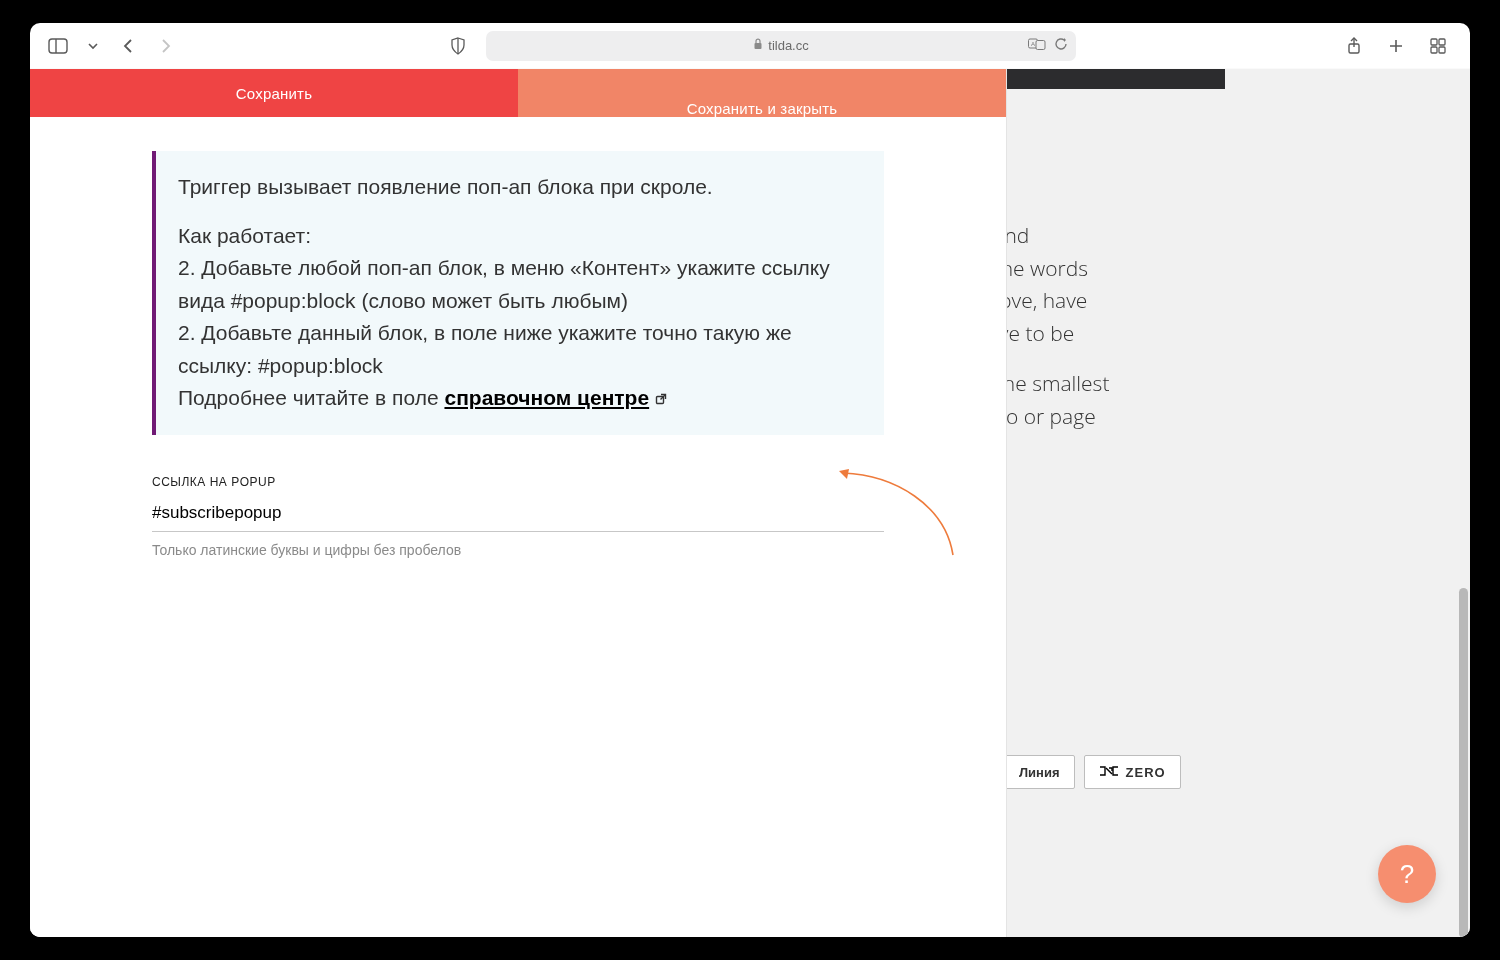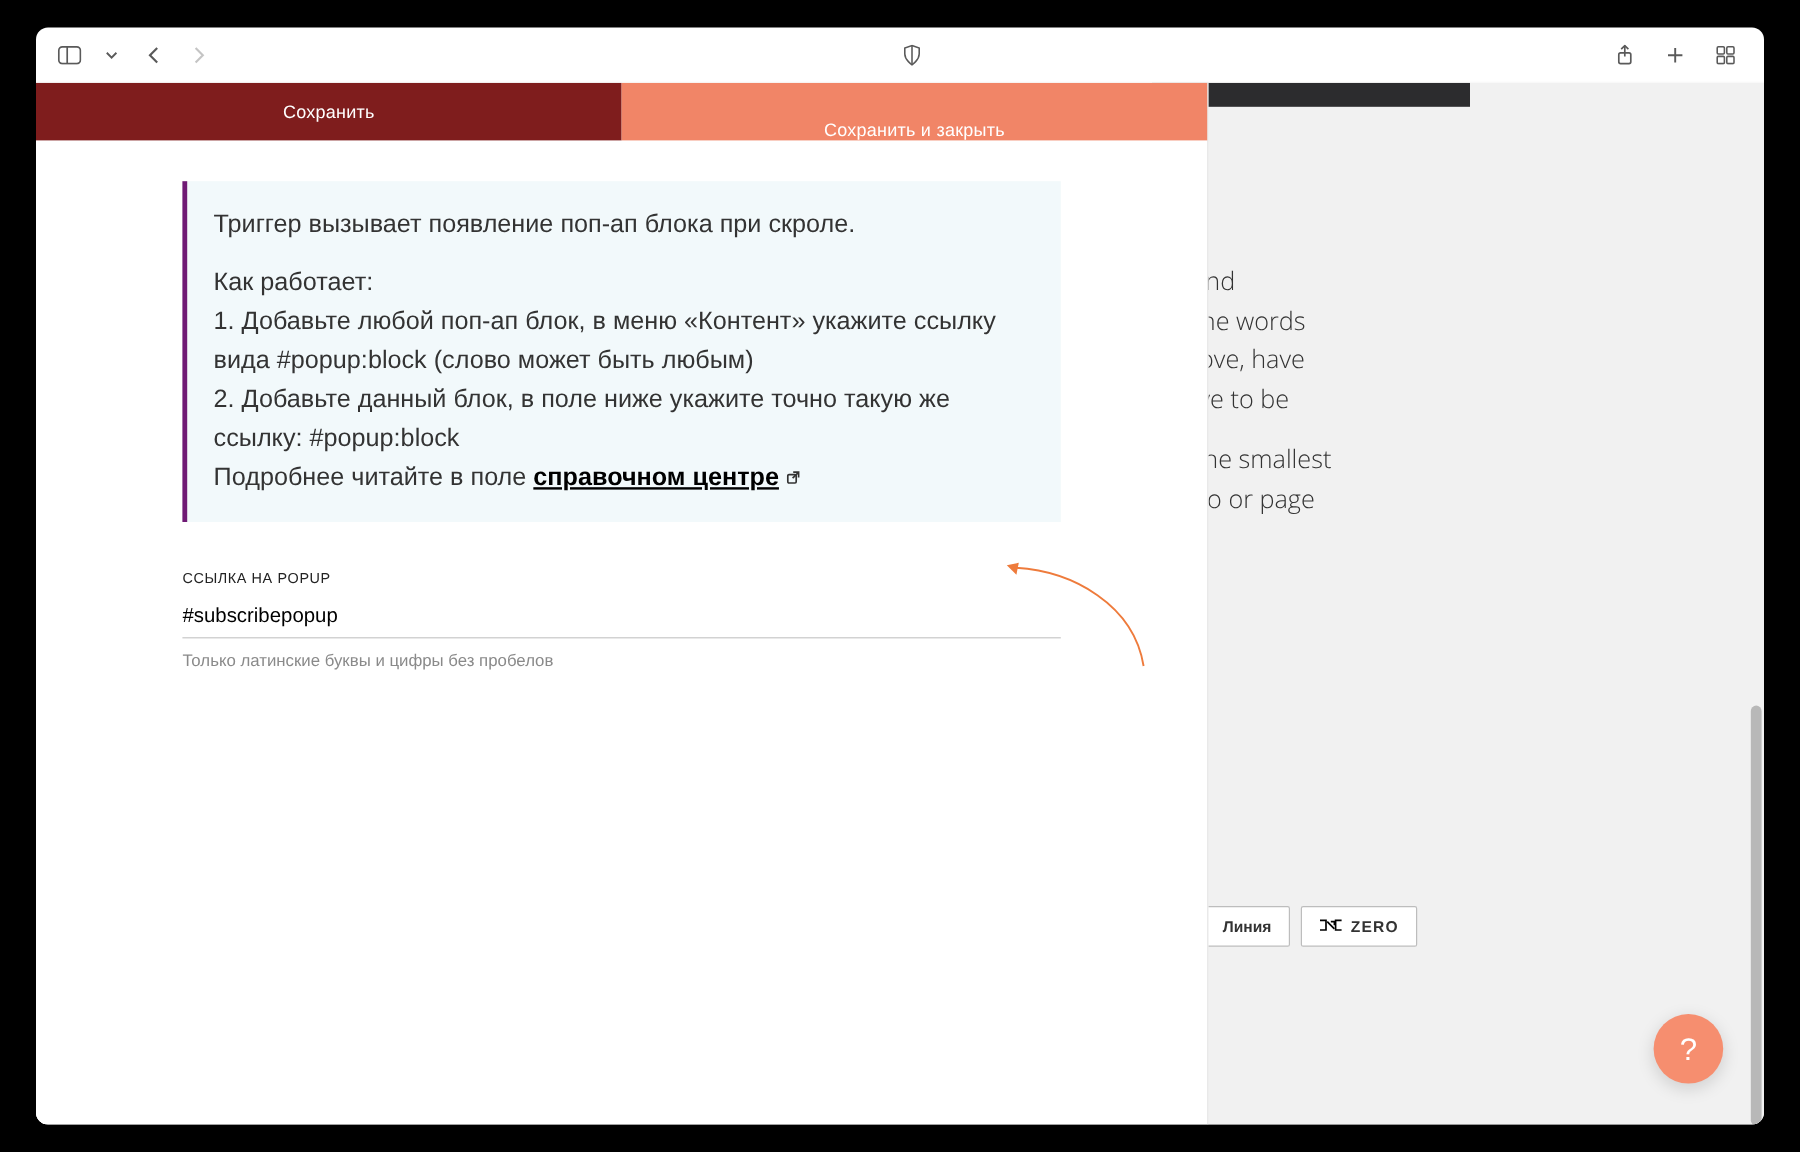--- a/index.html
+++ b/index.html
@@ -234,6 +234,30 @@
             <path d="M8 1 L14 3 V8 C14 13 8 17 8 17 C8 17 2 13 2 8 V3 Z"></path>
             <path d="M8 1 V17"></path>
           </svg>
+      </div>
+      <div class="addr-bar">
+        <span class="lock">
+          <svg width="10" height="12" fill="#8a8a8a">
+              <rect x="1.5" y="5" width="7" height="6" rx="1"></rect>
+              <path d="M3 5 V3.2 a2 2 0 0 1 4 0 V5" fill="none" stroke="#8a8a8a" stroke-width="1.2"></path>
+            </svg>
+        </span>
+        <span>tilda.cc</span>
+        <span class="addr-right">
+          <span>
+            <svg width="18" height="14" fill="none" stroke="#7a7a7a" stroke-width="1">
+                <rect x="0.5" y="2" width="9" height="9" rx="1.5"></rect>
+                <rect x="8" y="3.5" width="9" height="9" rx="1.5" fill="#eeeeef"></rect>
+                <text x="3" y="9" font-size="6" fill="#7a7a7a" stroke="none">A</text>
+              </svg>
+          </span>
+          <span>
+            <svg width="14" height="14" fill="none" stroke="#7a7a7a" stroke-width="1.4">
+                <path d="M12 7a5 5 0 1 1-1.8-3.9"></path>
+                <polyline points="10,1 12,3 10,5" fill="#7a7a7a" stroke="none"></polyline>
+              </svg>
+          </span>
+        </span>
       </div>
     </div>
 

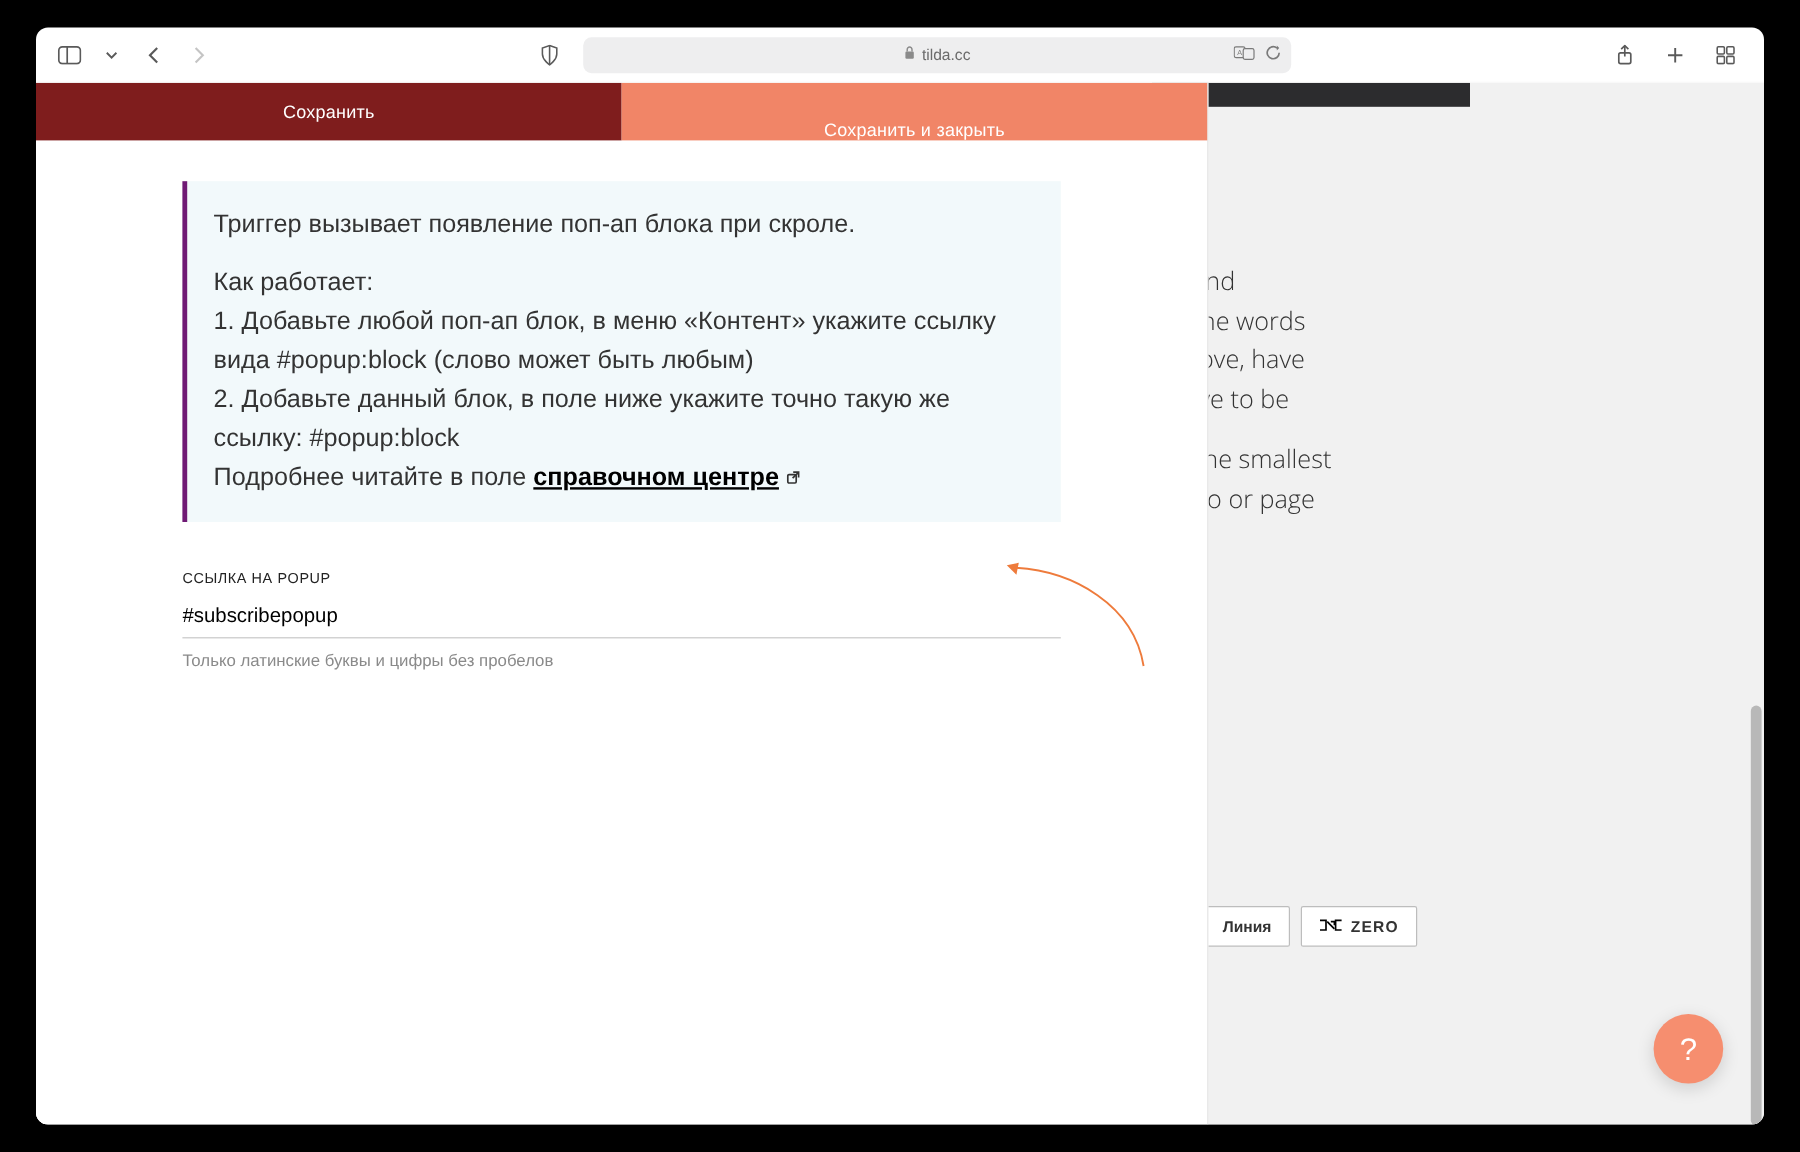--- a/index.html
+++ b/index.html
@@ -136,7 +136,7 @@
     cursor:pointer;
     letter-spacing:.2px;
   }
-  .ph-save { background:#7f1d1d; color:#fff; }
+  .ph-save { background:#ef4444; color:#fff; }
   .ph-saveclose { background:#f18567; color:#fff;align-items:flex-end; }
 
   .panel-body {

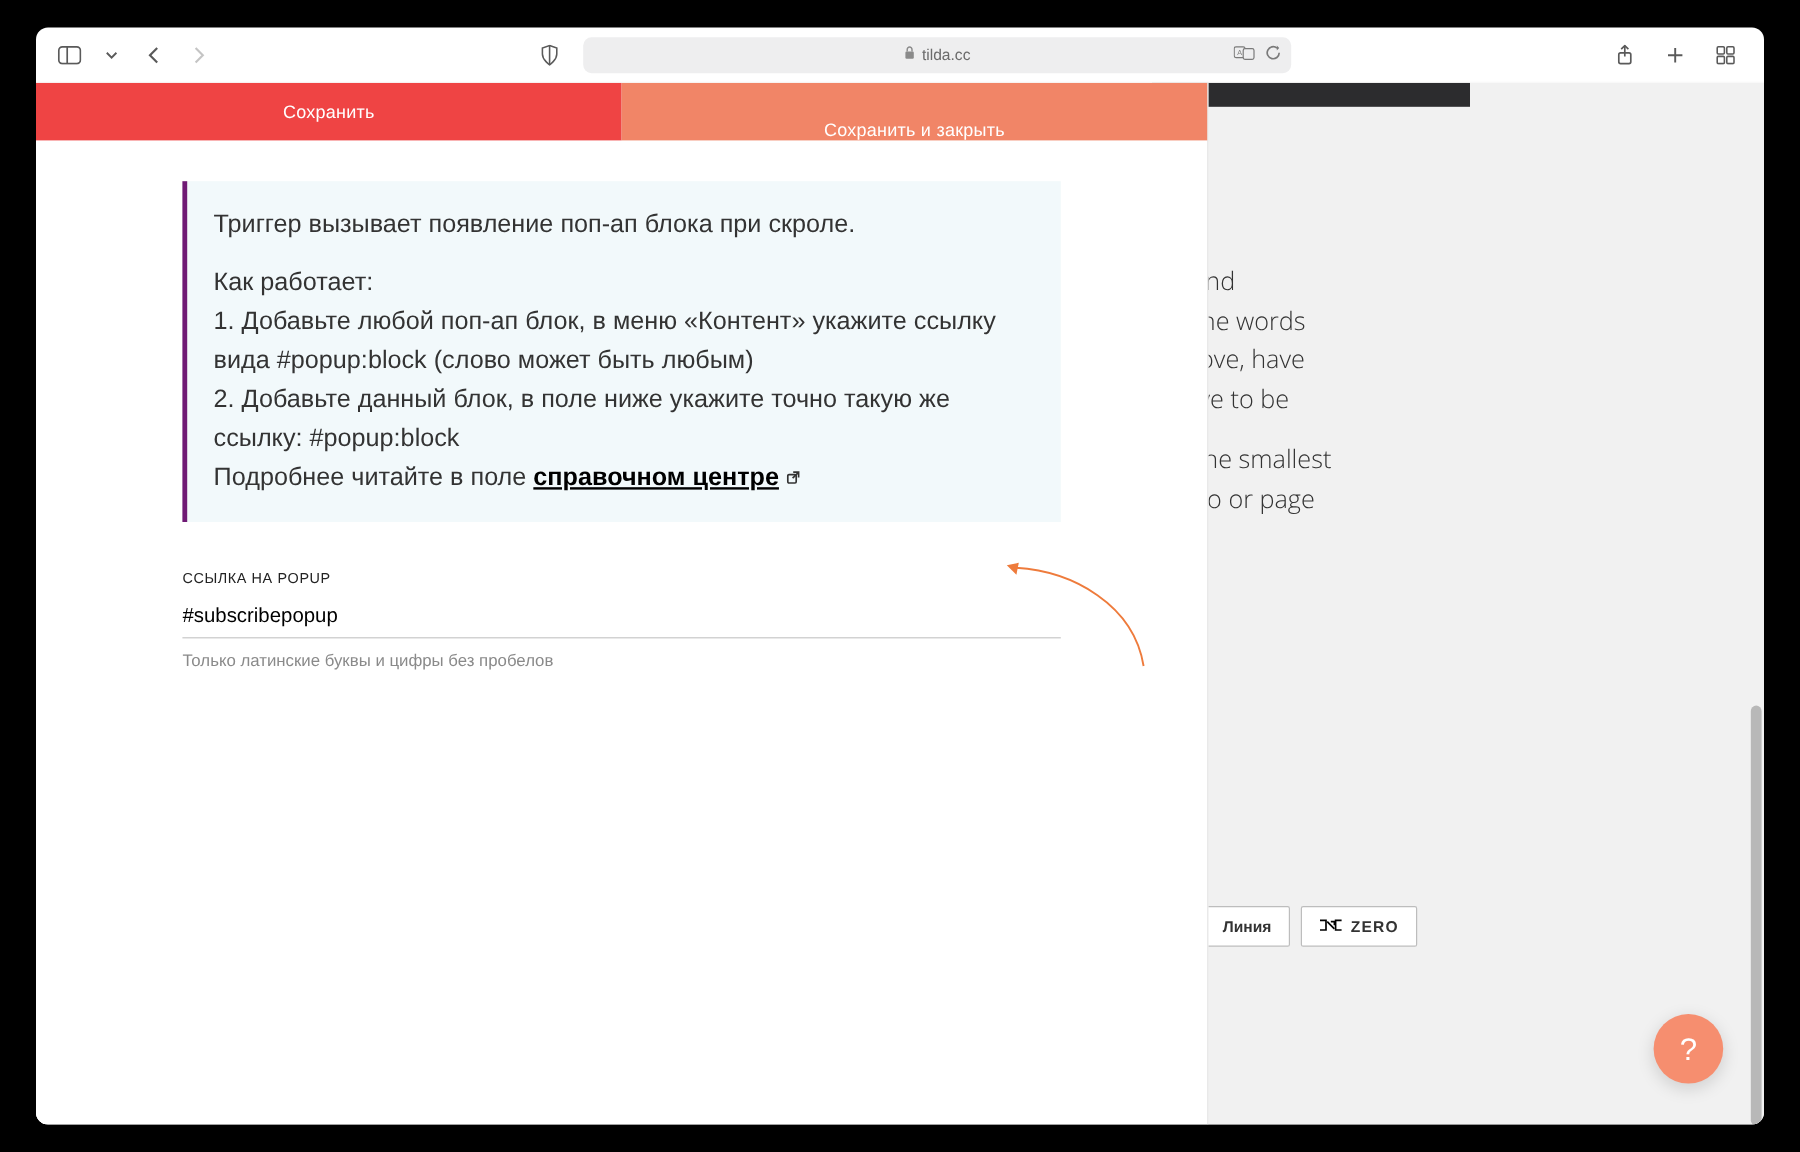--- a/index.html
+++ b/index.html
@@ -343,7 +343,7 @@
         <div class="info-box">
           <p>Триггер вызывает появление поп-ап блока при скроле.</p>
           <p class="nowrap">Как работает:</p>
-          <p class="nowrap">1. Добавьте любой поп-ап блок, в меню «Контент» укажите ссылку вида #popup:block (слово может быть любым)</p>
+          <p class="nowrap">2. Добавьте любой поп-ап блок, в меню «Контент» укажите ссылку вида #popup:block (слово может быть любым)</p>
           <p class="nowrap">2. Добавьте данный блок, в поле ниже укажите точно такую же ссылку: #popup:block</p>
           <p>
             <span>Подробнее читайте в поле </span><a href="#">справочном центре</a><span class="ext-ic"><svg width="12" height="12" fill="none" stroke="#333" stroke-width="1.4">

